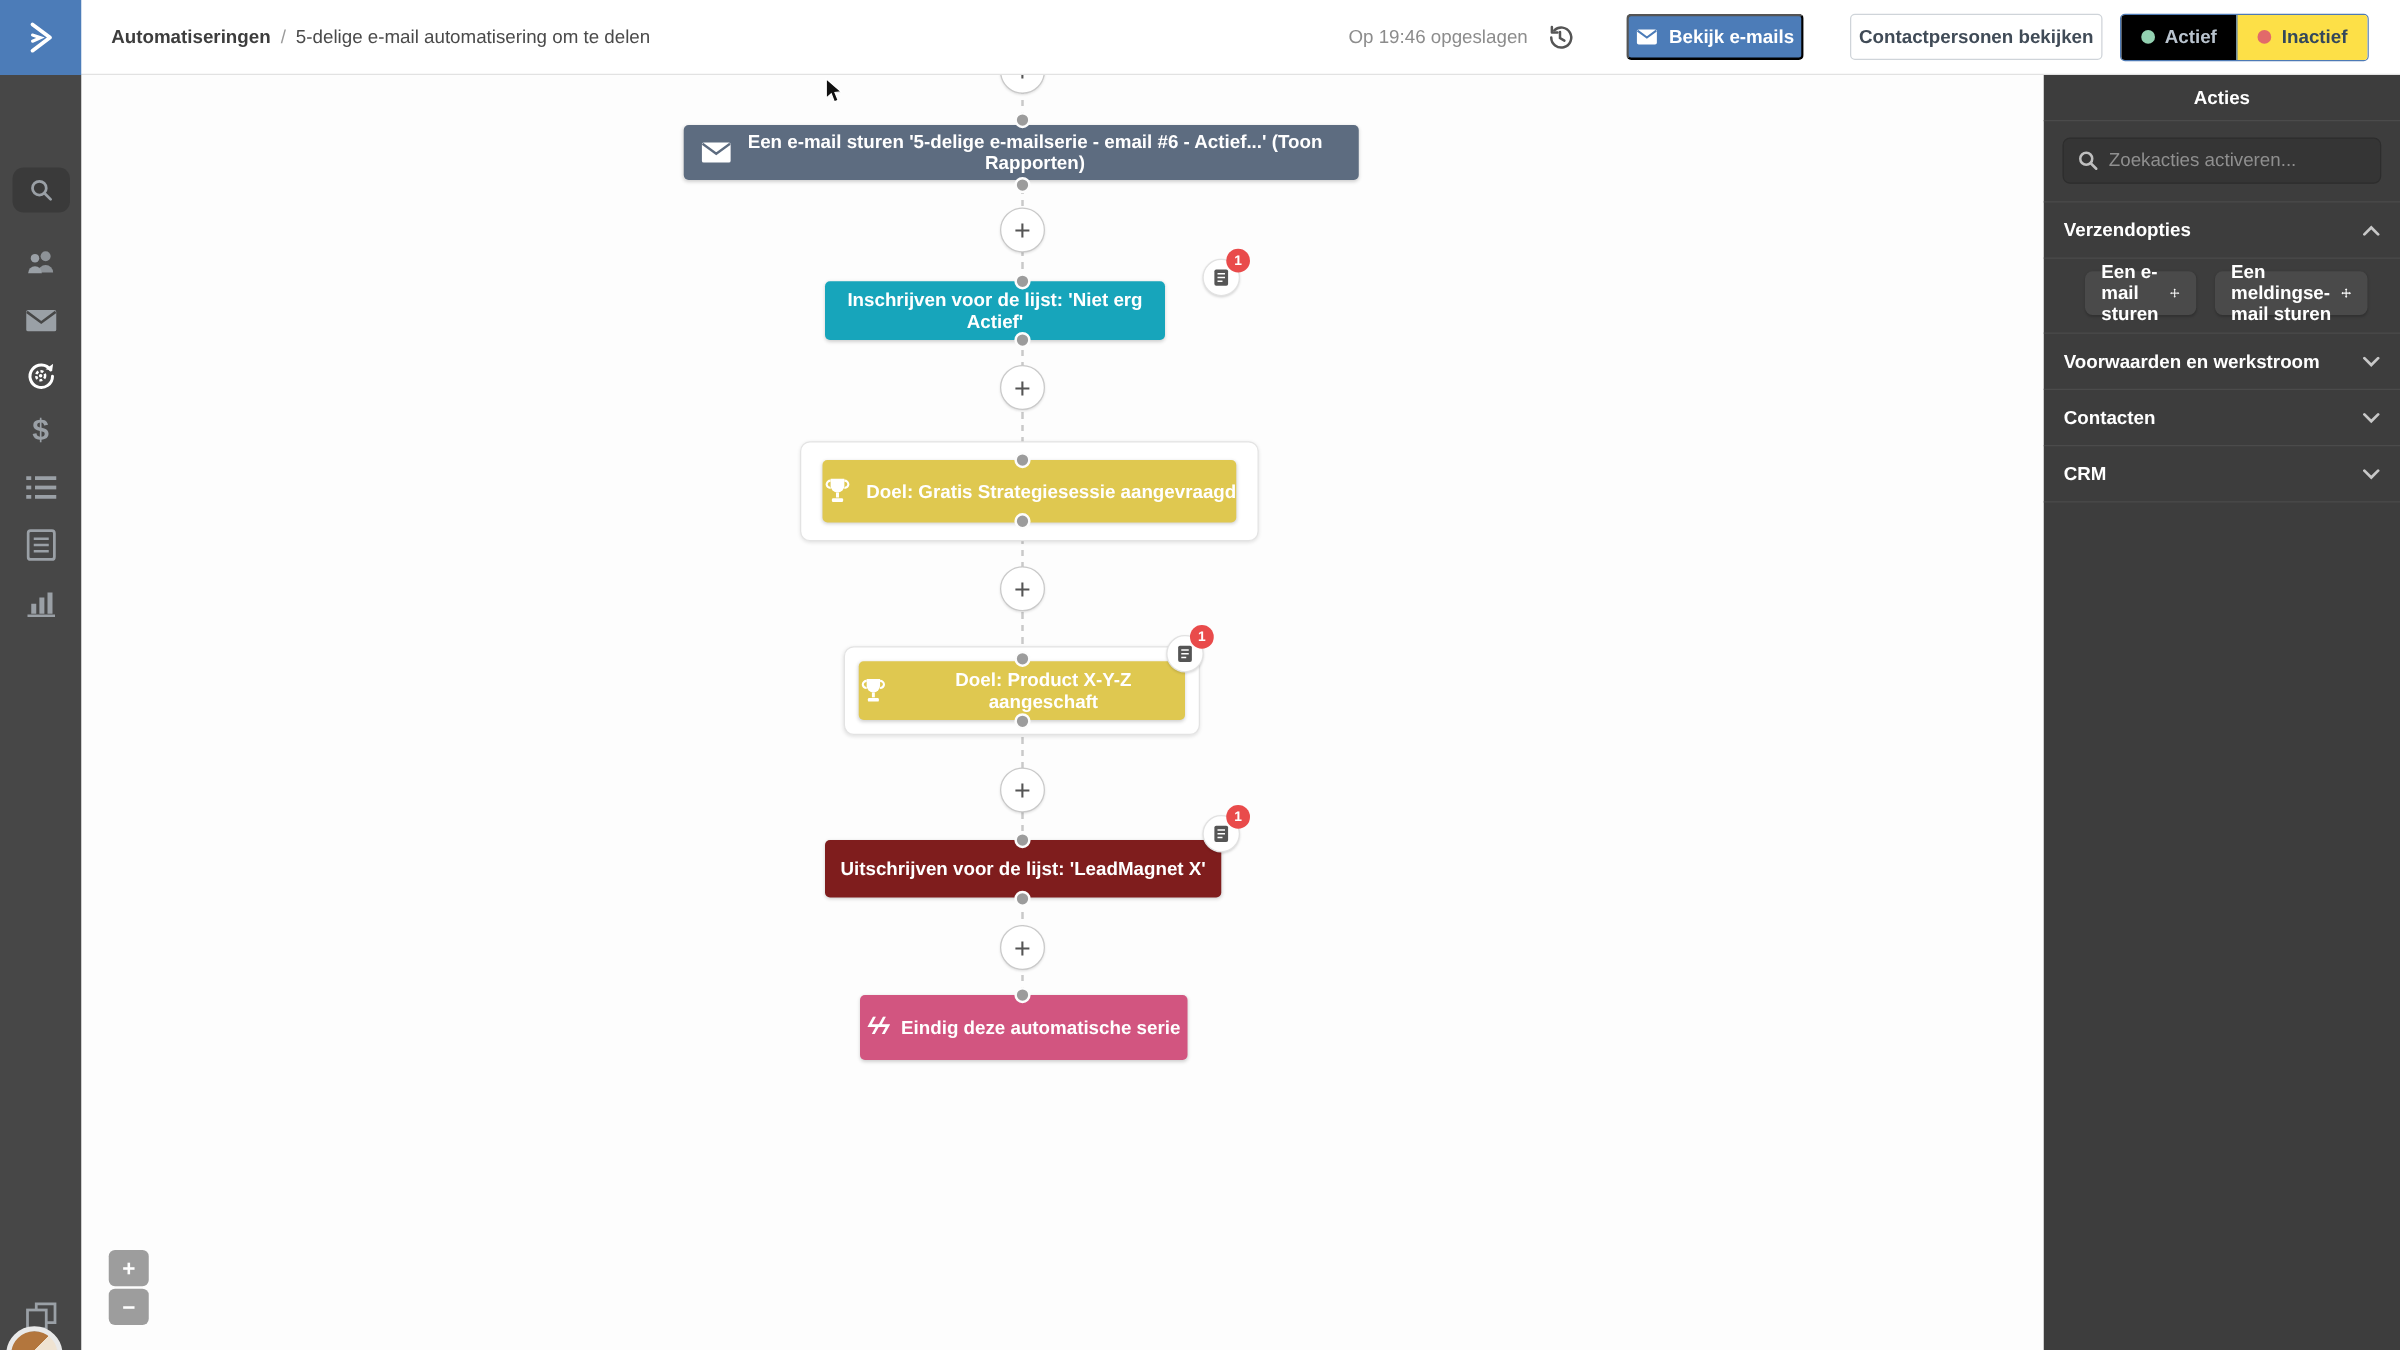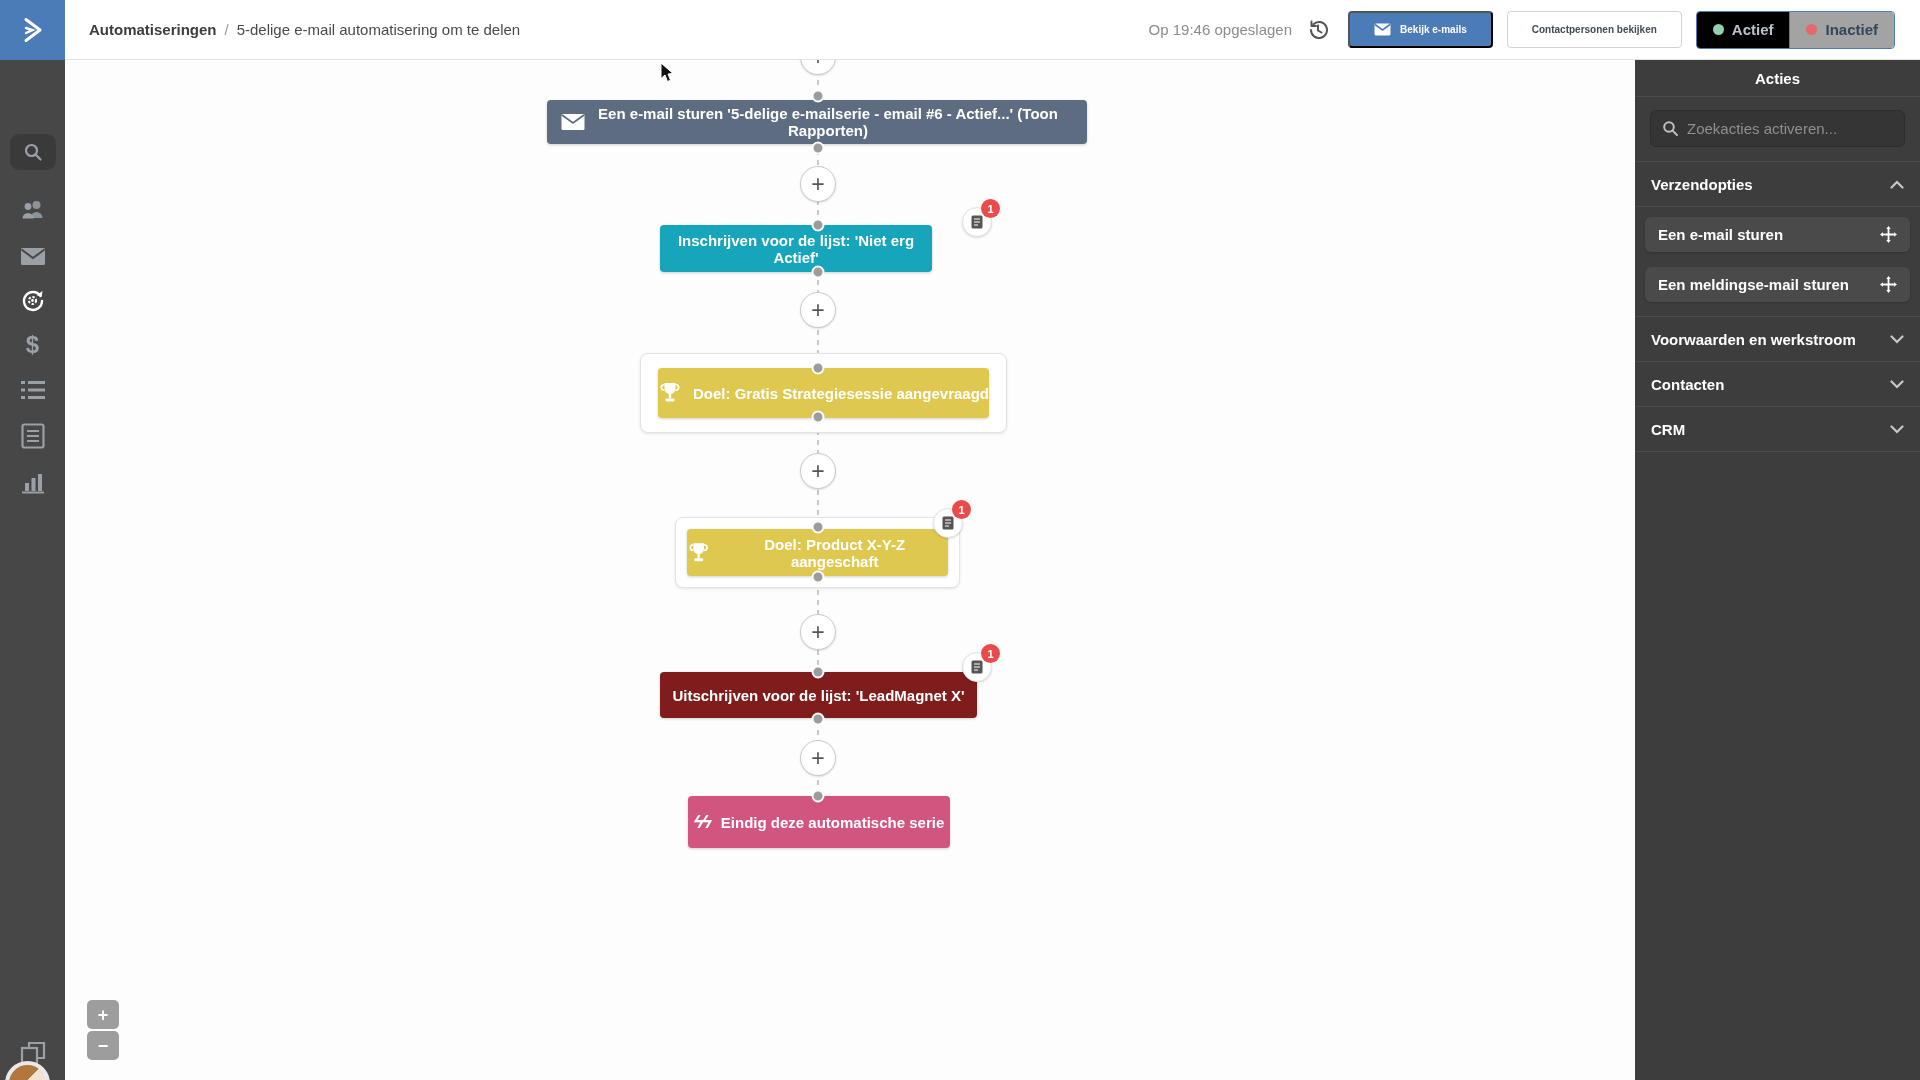--- a/index.html
+++ b/index.html
@@ -18,8 +18,8 @@
   .hdr-right { margin-left:auto; display:flex; align-items:center; gap:14px; padding-right:25px; }
   .saved { color:#8c8c8c; font-size:15px; }
   .hist-icon { display:flex; align-items:center; margin-right:4px; cursor:pointer; }
-  .btn { height:37px; border-radius:4px; font-size:10px; font-weight:bold; display:flex;
-         align-items:center; gap:9px; padding:0 24px; cursor:pointer; }
+  .btn { height:37px; border-radius:4px; font-size:15px; font-weight:bold; display:flex;
+         align-items:center; gap:9px; padding:0 6px; cursor:pointer;margin-left:23px; }
   .btn-blue { background:#4C7CB8; color:#fff; }
   .btn-white { background:#fff; color:#404b57; border:1px solid #cfd4d9; }
   .toggle { display:flex; border:1px solid #4e7ab5; border-radius:4px; overflow:hidden; height:38px; }

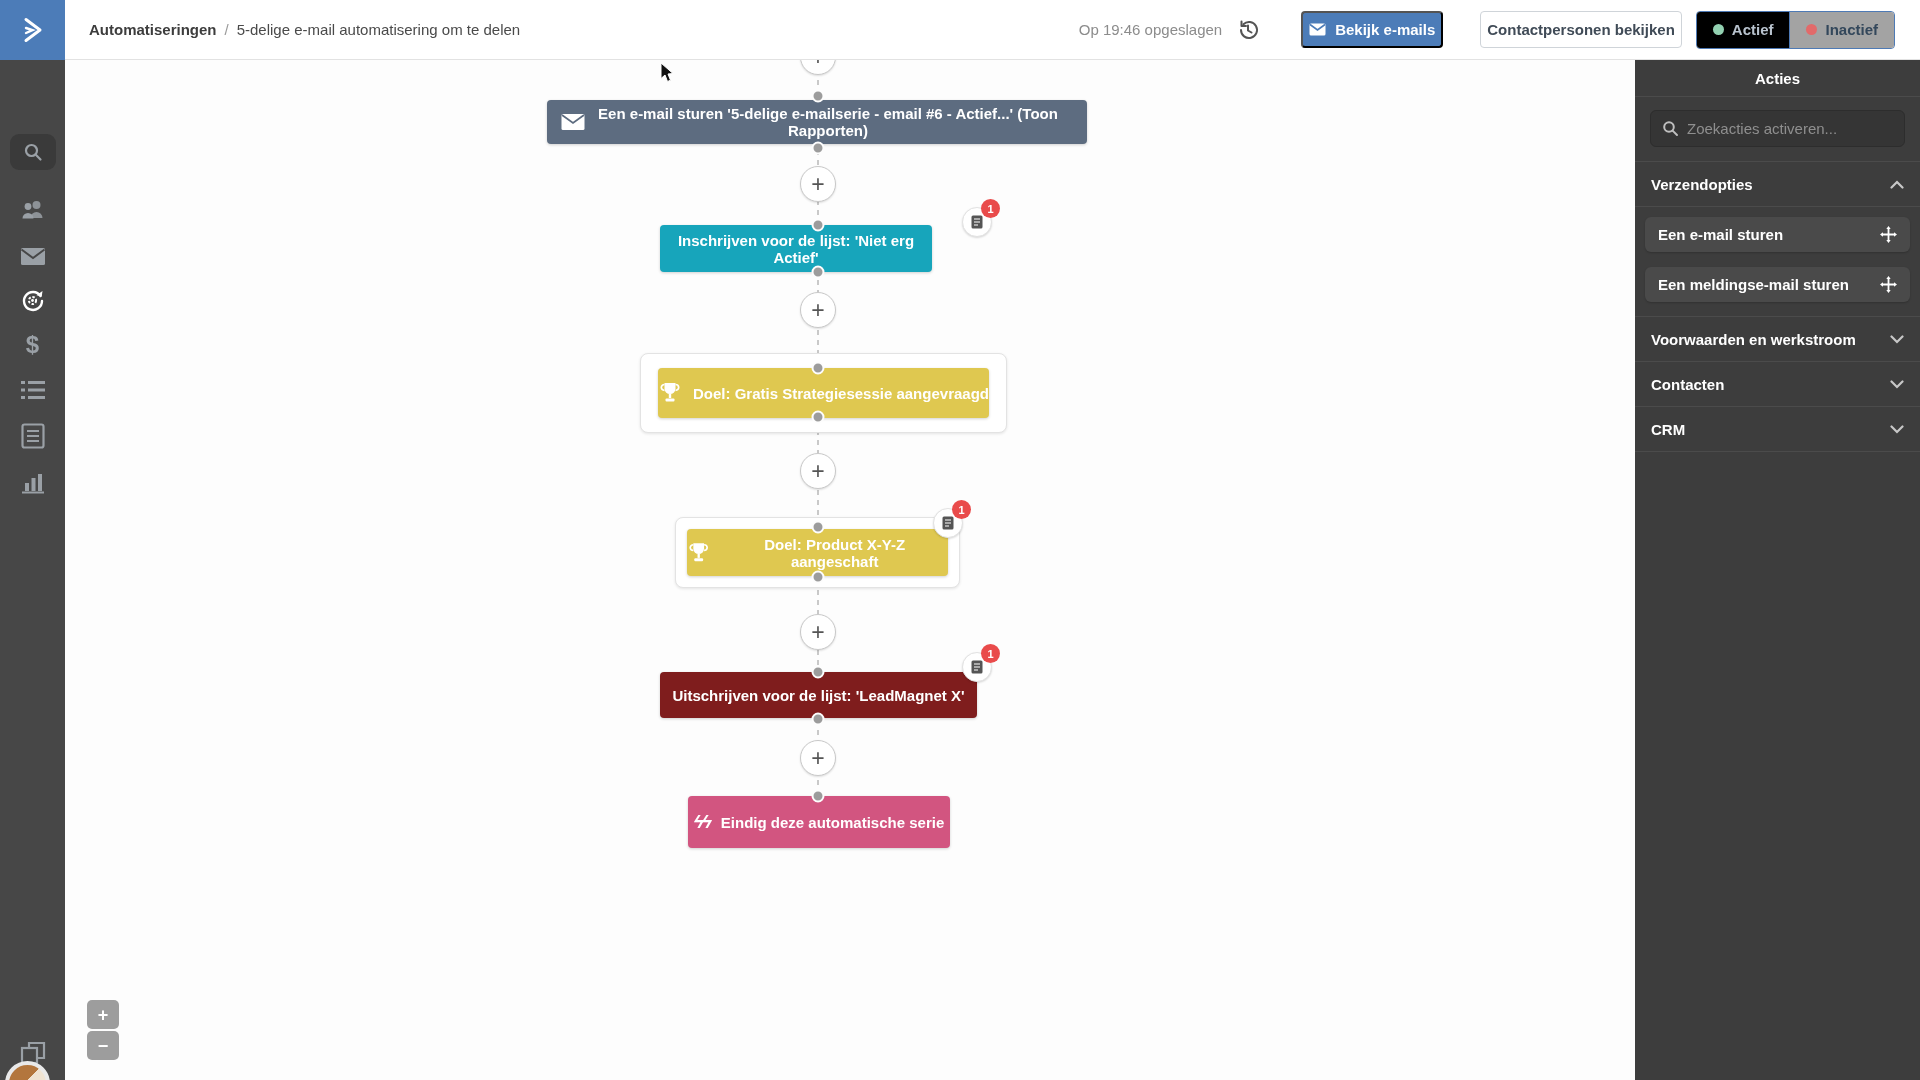--- a/index.html
+++ b/index.html
@@ -26,7 +26,7 @@
   .tg-seg { display:flex; align-items:center; gap:8px; padding:0 16px; font-size:15px;
             font-weight:bold; cursor:pointer; }
   .tg-off { background:#000000; color:#b9c3ce; }
-  .tg-on  { background:#a3a3a3; color:#33475b; border-left:1px solid #4e7ab5;align-items:center; }
+  .tg-on  { background:#fde047; color:#33475b; border-left:1px solid #4e7ab5;align-items:center; }
   .dot-g { width:11px; height:11px; border-radius:50%; background:#93d1b1; }
   .dot-r { width:11px; height:11px; border-radius:50%; background:#e26a6a; }
 

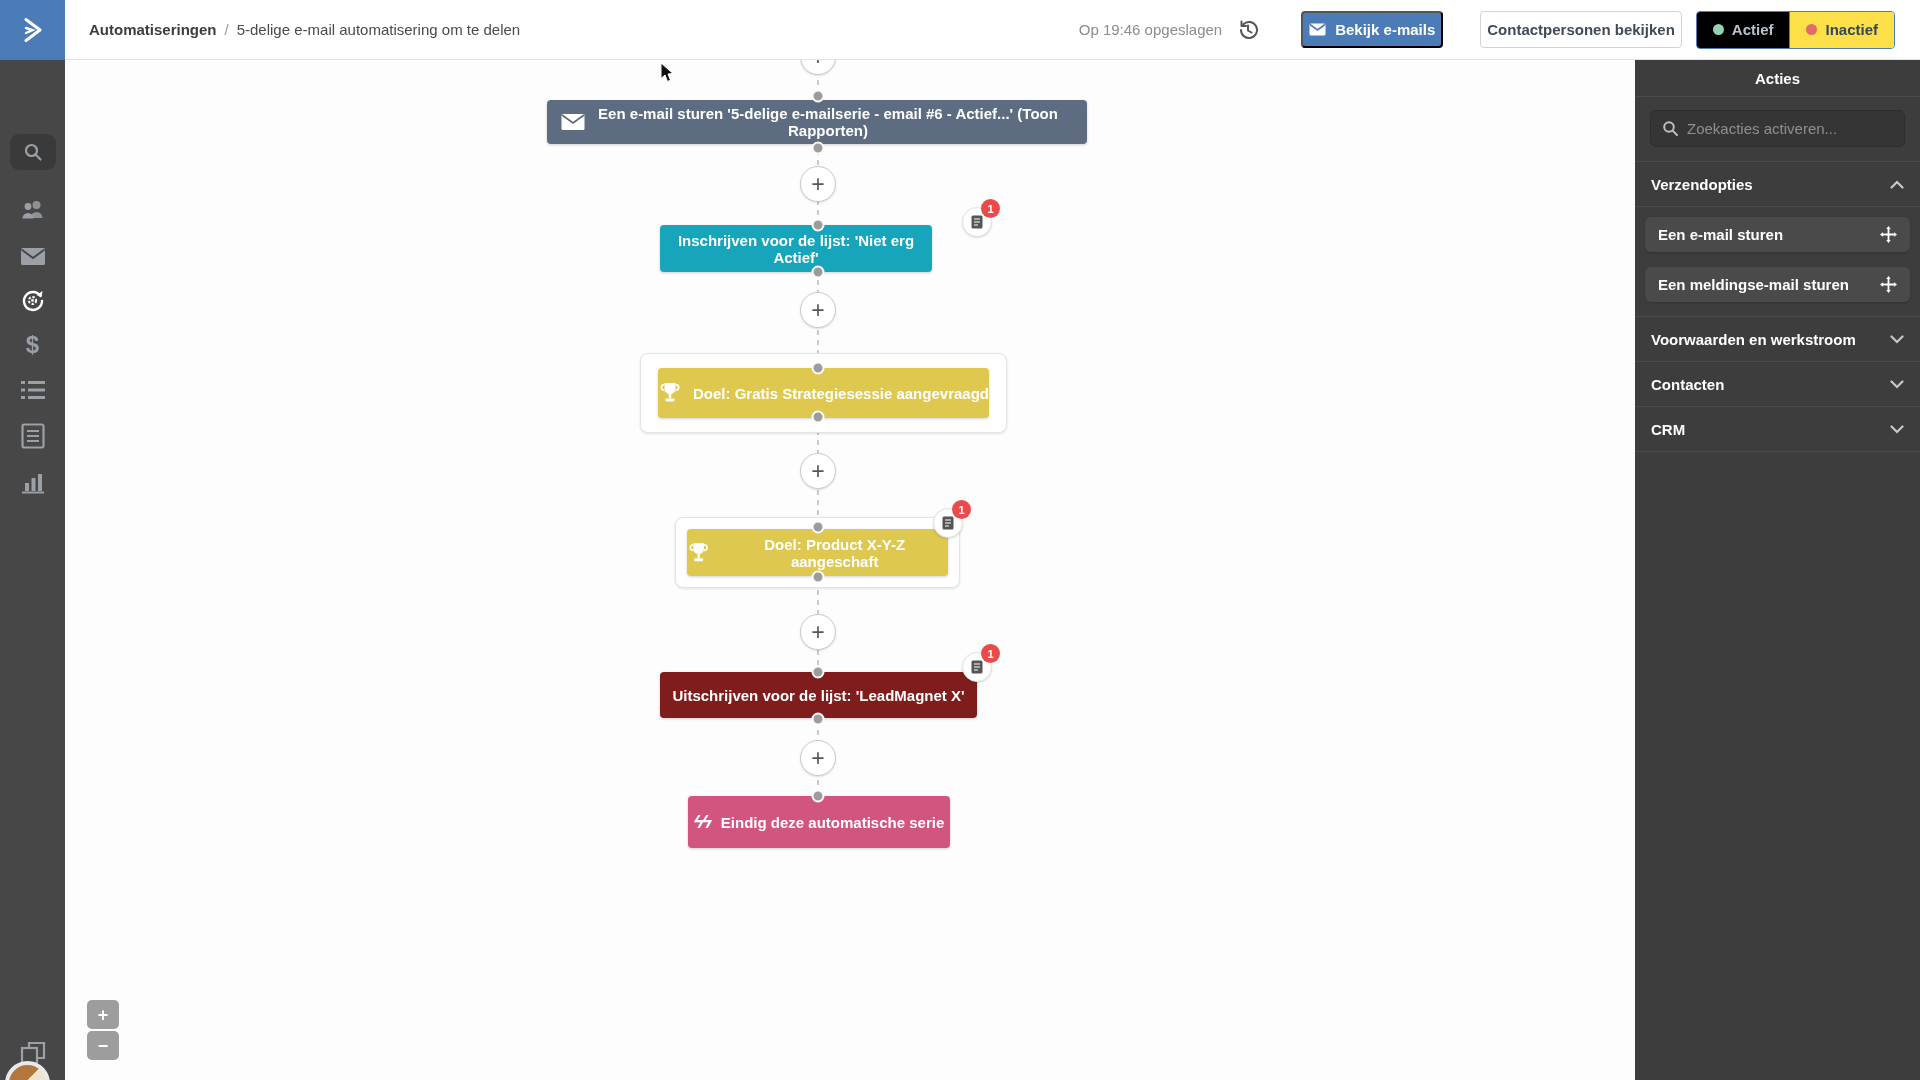--- a/index.html
+++ b/index.html
@@ -94,8 +94,8 @@
   .search-mag { position:absolute; left:27px; top:23px; }
   .sect-head { height:45px; display:flex; align-items:center; justify-content:space-between;
                padding:0 16px; font-size:15px; font-weight:bold; cursor:pointer; border-bottom:1px solid #4b4b4b; }
-  .sect-items { padding:10px 10px 14px; border-bottom:1px solid #4b4b4b; display:flex;
-                flex-direction:column; gap:15px; }
+  .sect-items { padding:10px 33px 14px; border-bottom:1px solid #4b4b4b; display:flex;
+                flex-direction:row; gap:15px; }
   .act-item { height:35px; background:#4a4a4a; border-radius:6px; display:flex; align-items:center;
               justify-content:space-between; padding:0 13px; font-size:15px; font-weight:bold;
               cursor:grab; box-shadow:0 1px 2px rgba(0,0,0,.2); }

